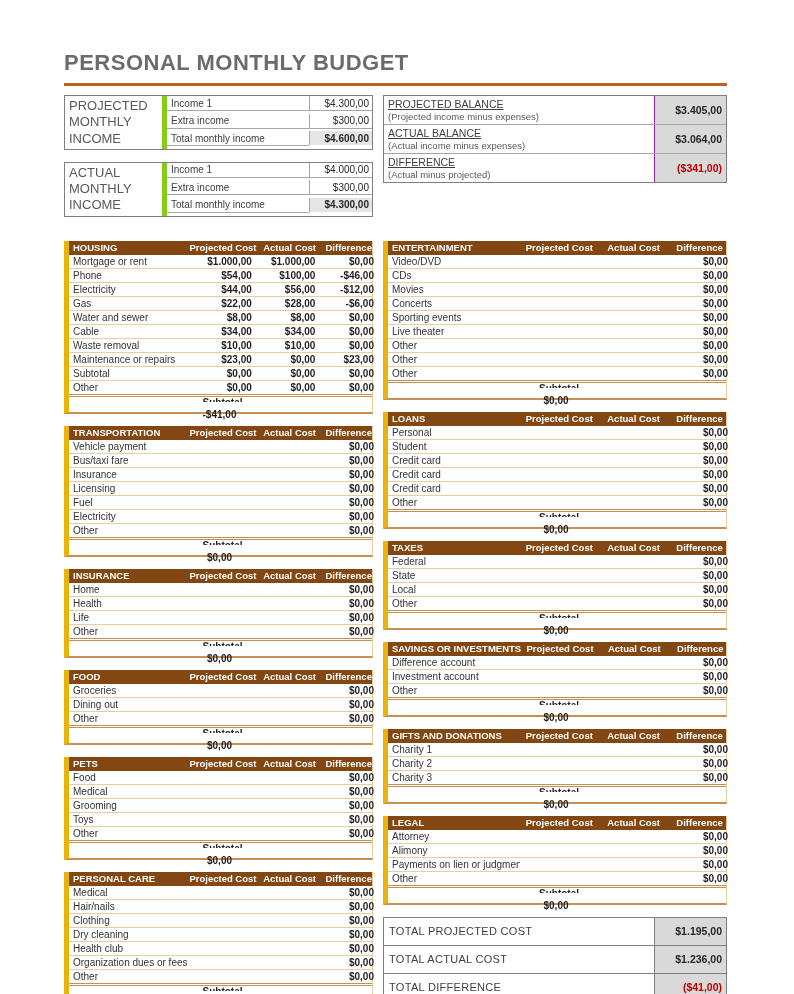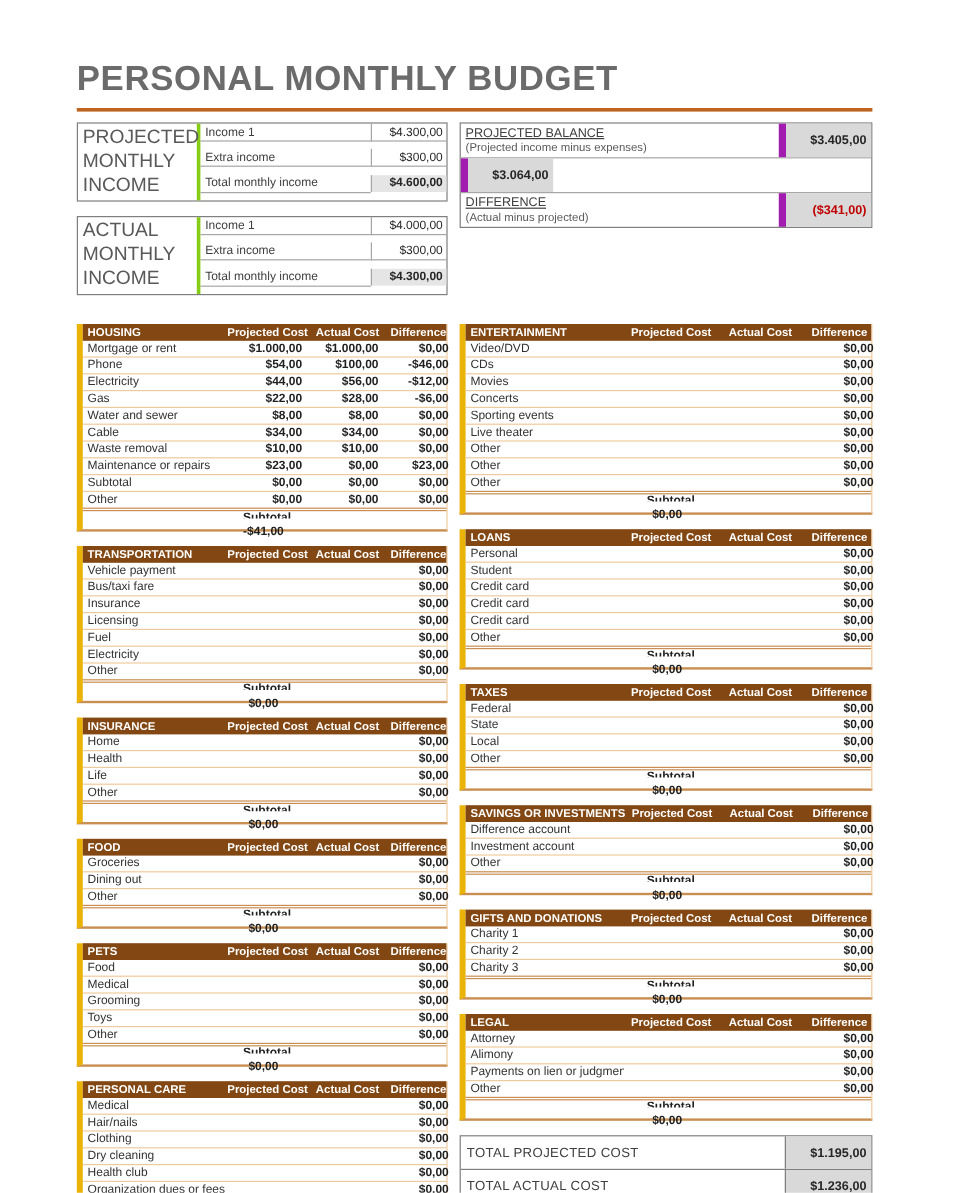--- a/index.html
+++ b/index.html
@@ -11,7 +11,7 @@
   .page{padding:52px 67px 0 64px;}
 
   
-  .title{font-size:29px;font-weight:bold;color:#6b6b6b;letter-spacing:0.5px;line-height:1;}
+  .title{font-size:22px;font-weight:bold;color:#6b6b6b;letter-spacing:0.5px;line-height:1;}
   .title-rule{height:3px;background:#be6420;margin-top:9px;}
 
   

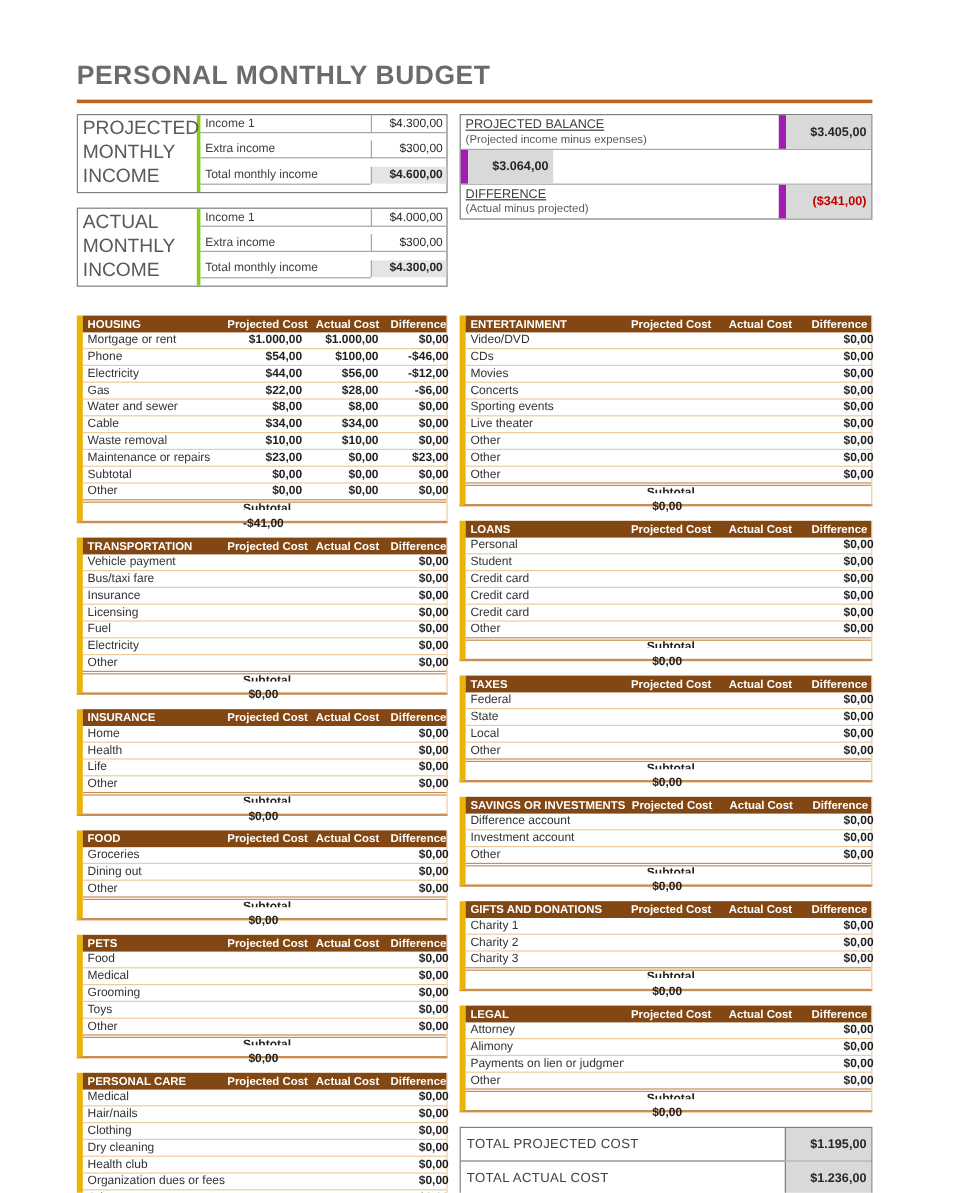--- a/index.html
+++ b/index.html
@@ -24,8 +24,8 @@
     border:1px solid #7f7f7f;margin-bottom:12px;background:#fff;
   }
   .ib-label{
-    grid-row:1 / span 3;border-right:3px solid #84cc16;
-    font-size:16px;color:#595959;text-transform:uppercase;
+    grid-row:1 / span 3;border-right:5px solid #84cc16;
+    font-size:13px;color:#595959;text-transform:uppercase;
     display:flex;align-items:center;padding:2px 4px;line-height:1.25;
   }
   .ib-name{

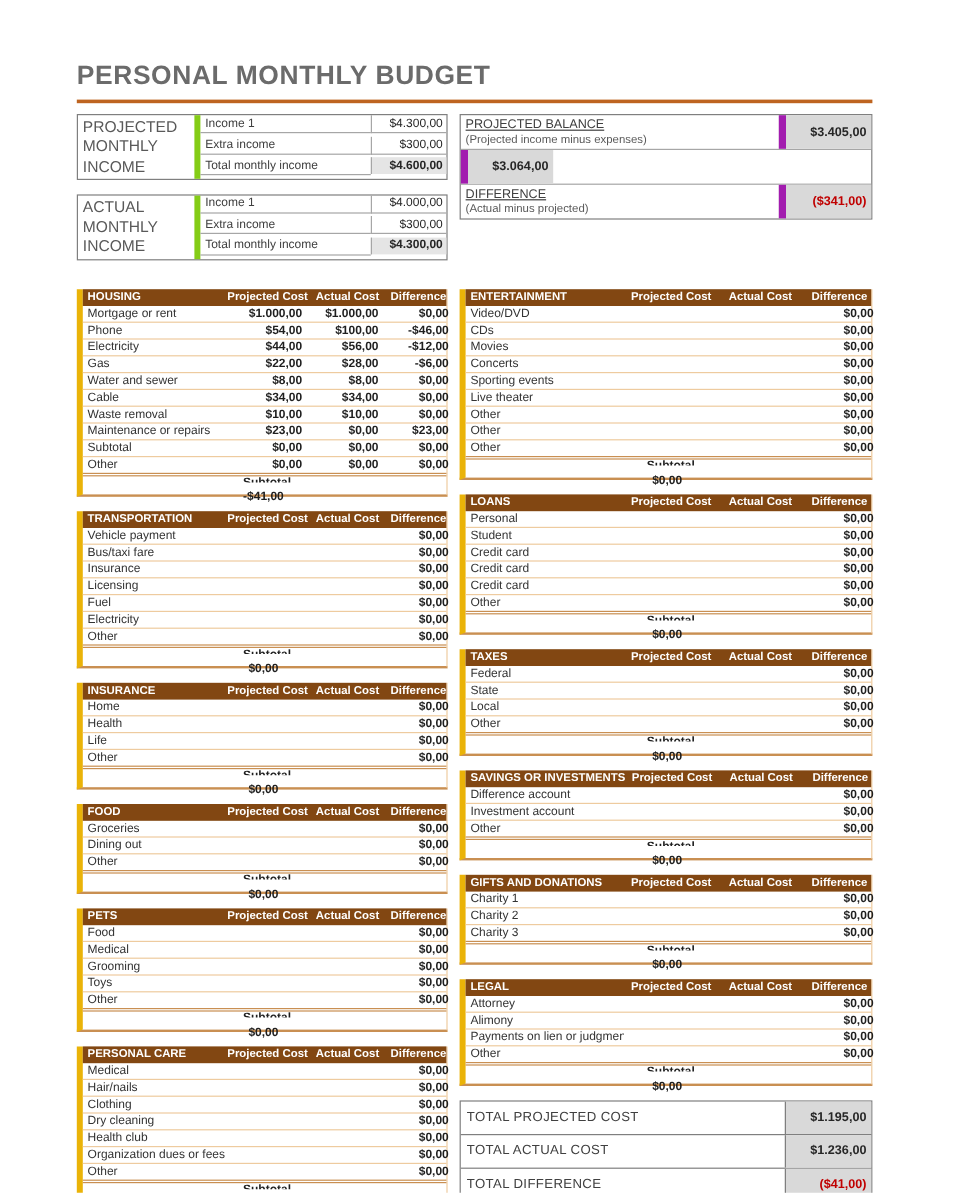--- a/index.html
+++ b/index.html
@@ -45,7 +45,7 @@
   .bal-label{font-size:10.5px;color:#404040;text-transform:uppercase;display:block;text-decoration:underline;}
   .bal-sub{font-size:9.5px;color:#595959;display:block;}
   .bal-value{
-    flex:0 0 67px;background:#d9d9d9;border-left:6px solid #a21caf;
+    flex:0 0 67px;background:#d9d9d9;border-left:1px solid #a21caf;
     display:flex;align-items:center;justify-content:flex-end;padding-right:4px;
     font-size:10.5px;font-weight:bold;color:#262626;
   }

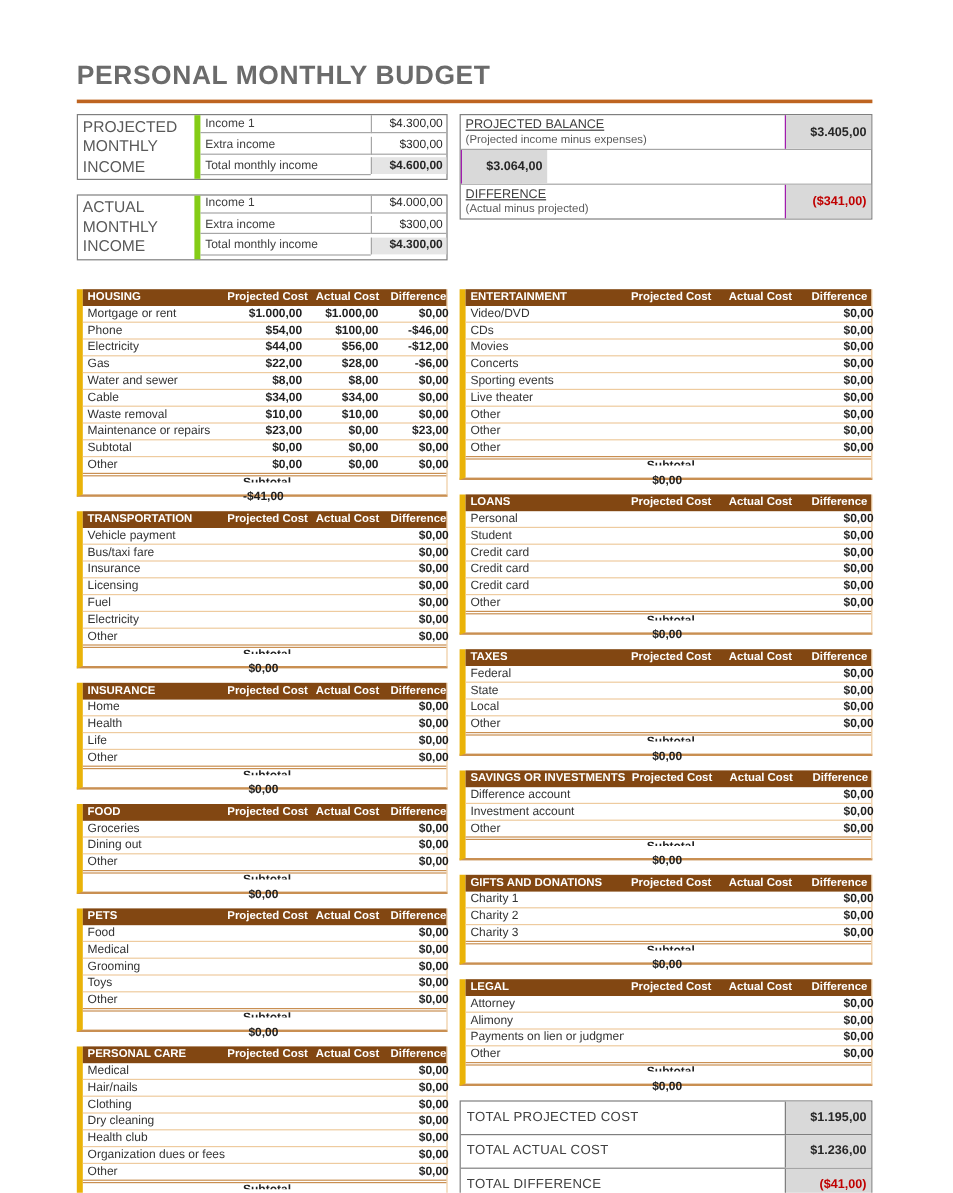--- a/index.html
+++ b/index.html
@@ -143,6 +143,10 @@
         </div>
 
         <div class="bal-row">
+          <div class="bal-text">
+            <span class="bal-label">ACTUAL BALANCE</span>
+            <span class="bal-sub">(Actual income minus expenses)</span>
+          </div>
           <div class="bal-value">$3.064,00</div>
         </div>
 

